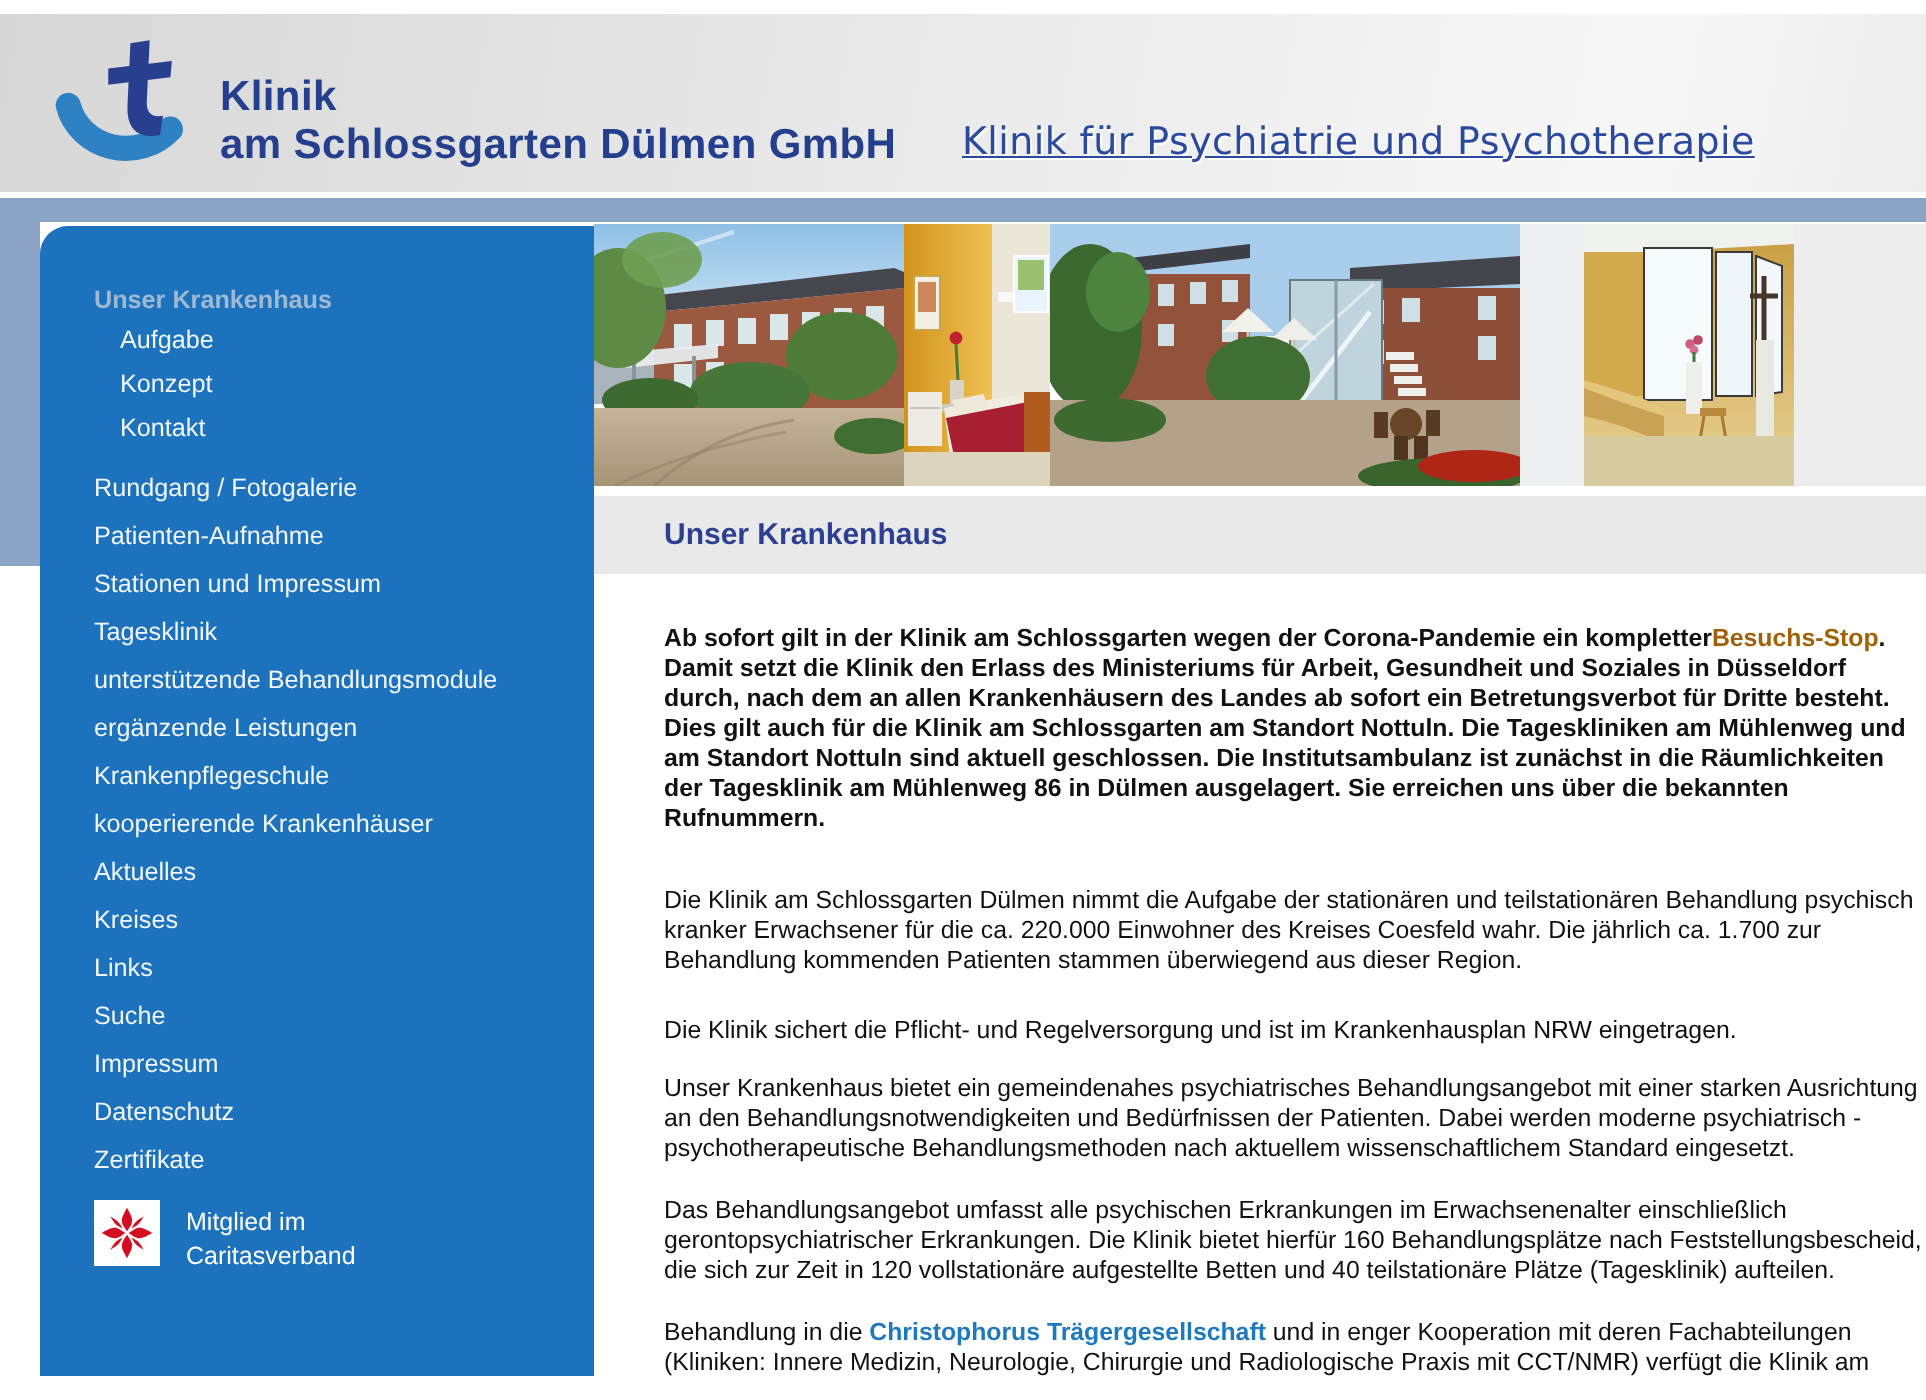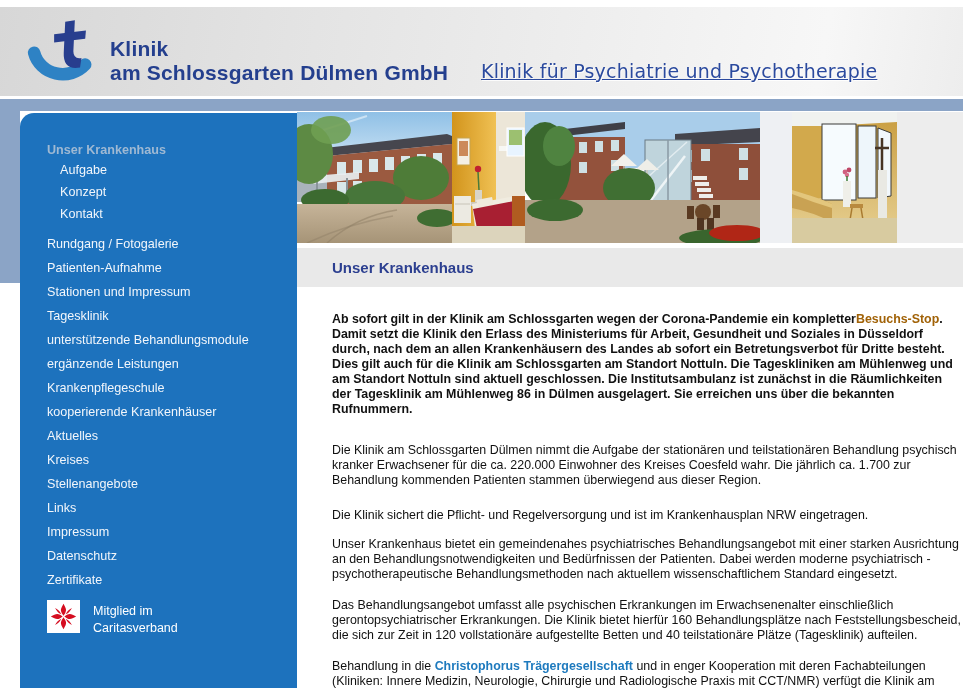--- a/index.html
+++ b/index.html
@@ -102,7 +102,6 @@
     <div class="nav-item">kooperierende Krankenhäuser</div>
     <div class="nav-item">Aktuelles</div>
     <div class="nav-item">Kreises</div>
-    <div class="nav-item">Stellenangebote</div>
     <div class="nav-item">Links</div>
     <div class="nav-item">Impressum</div>
     <div class="nav-item">Datenschutz</div>

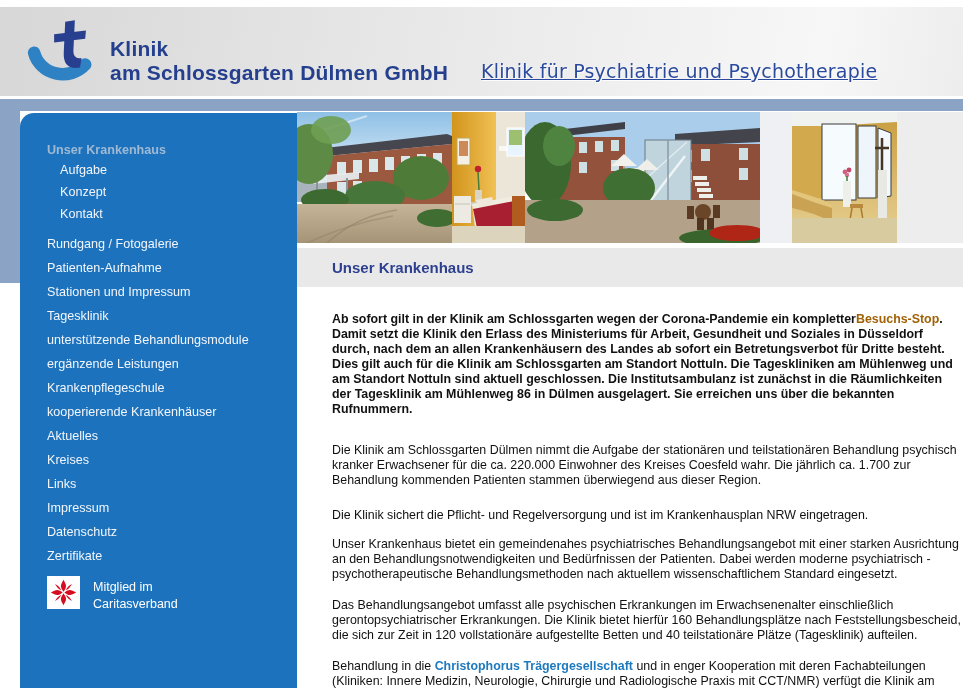--- a/index.html
+++ b/index.html
@@ -103,6 +103,7 @@
     <div class="nav-item">Aktuelles</div>
     <div class="nav-item">Kreises</div>
     <div class="nav-item">Links</div>
+    <div class="nav-item">Suche</div>
     <div class="nav-item">Impressum</div>
     <div class="nav-item">Datenschutz</div>
     <div class="nav-item">Zertifikate</div>

